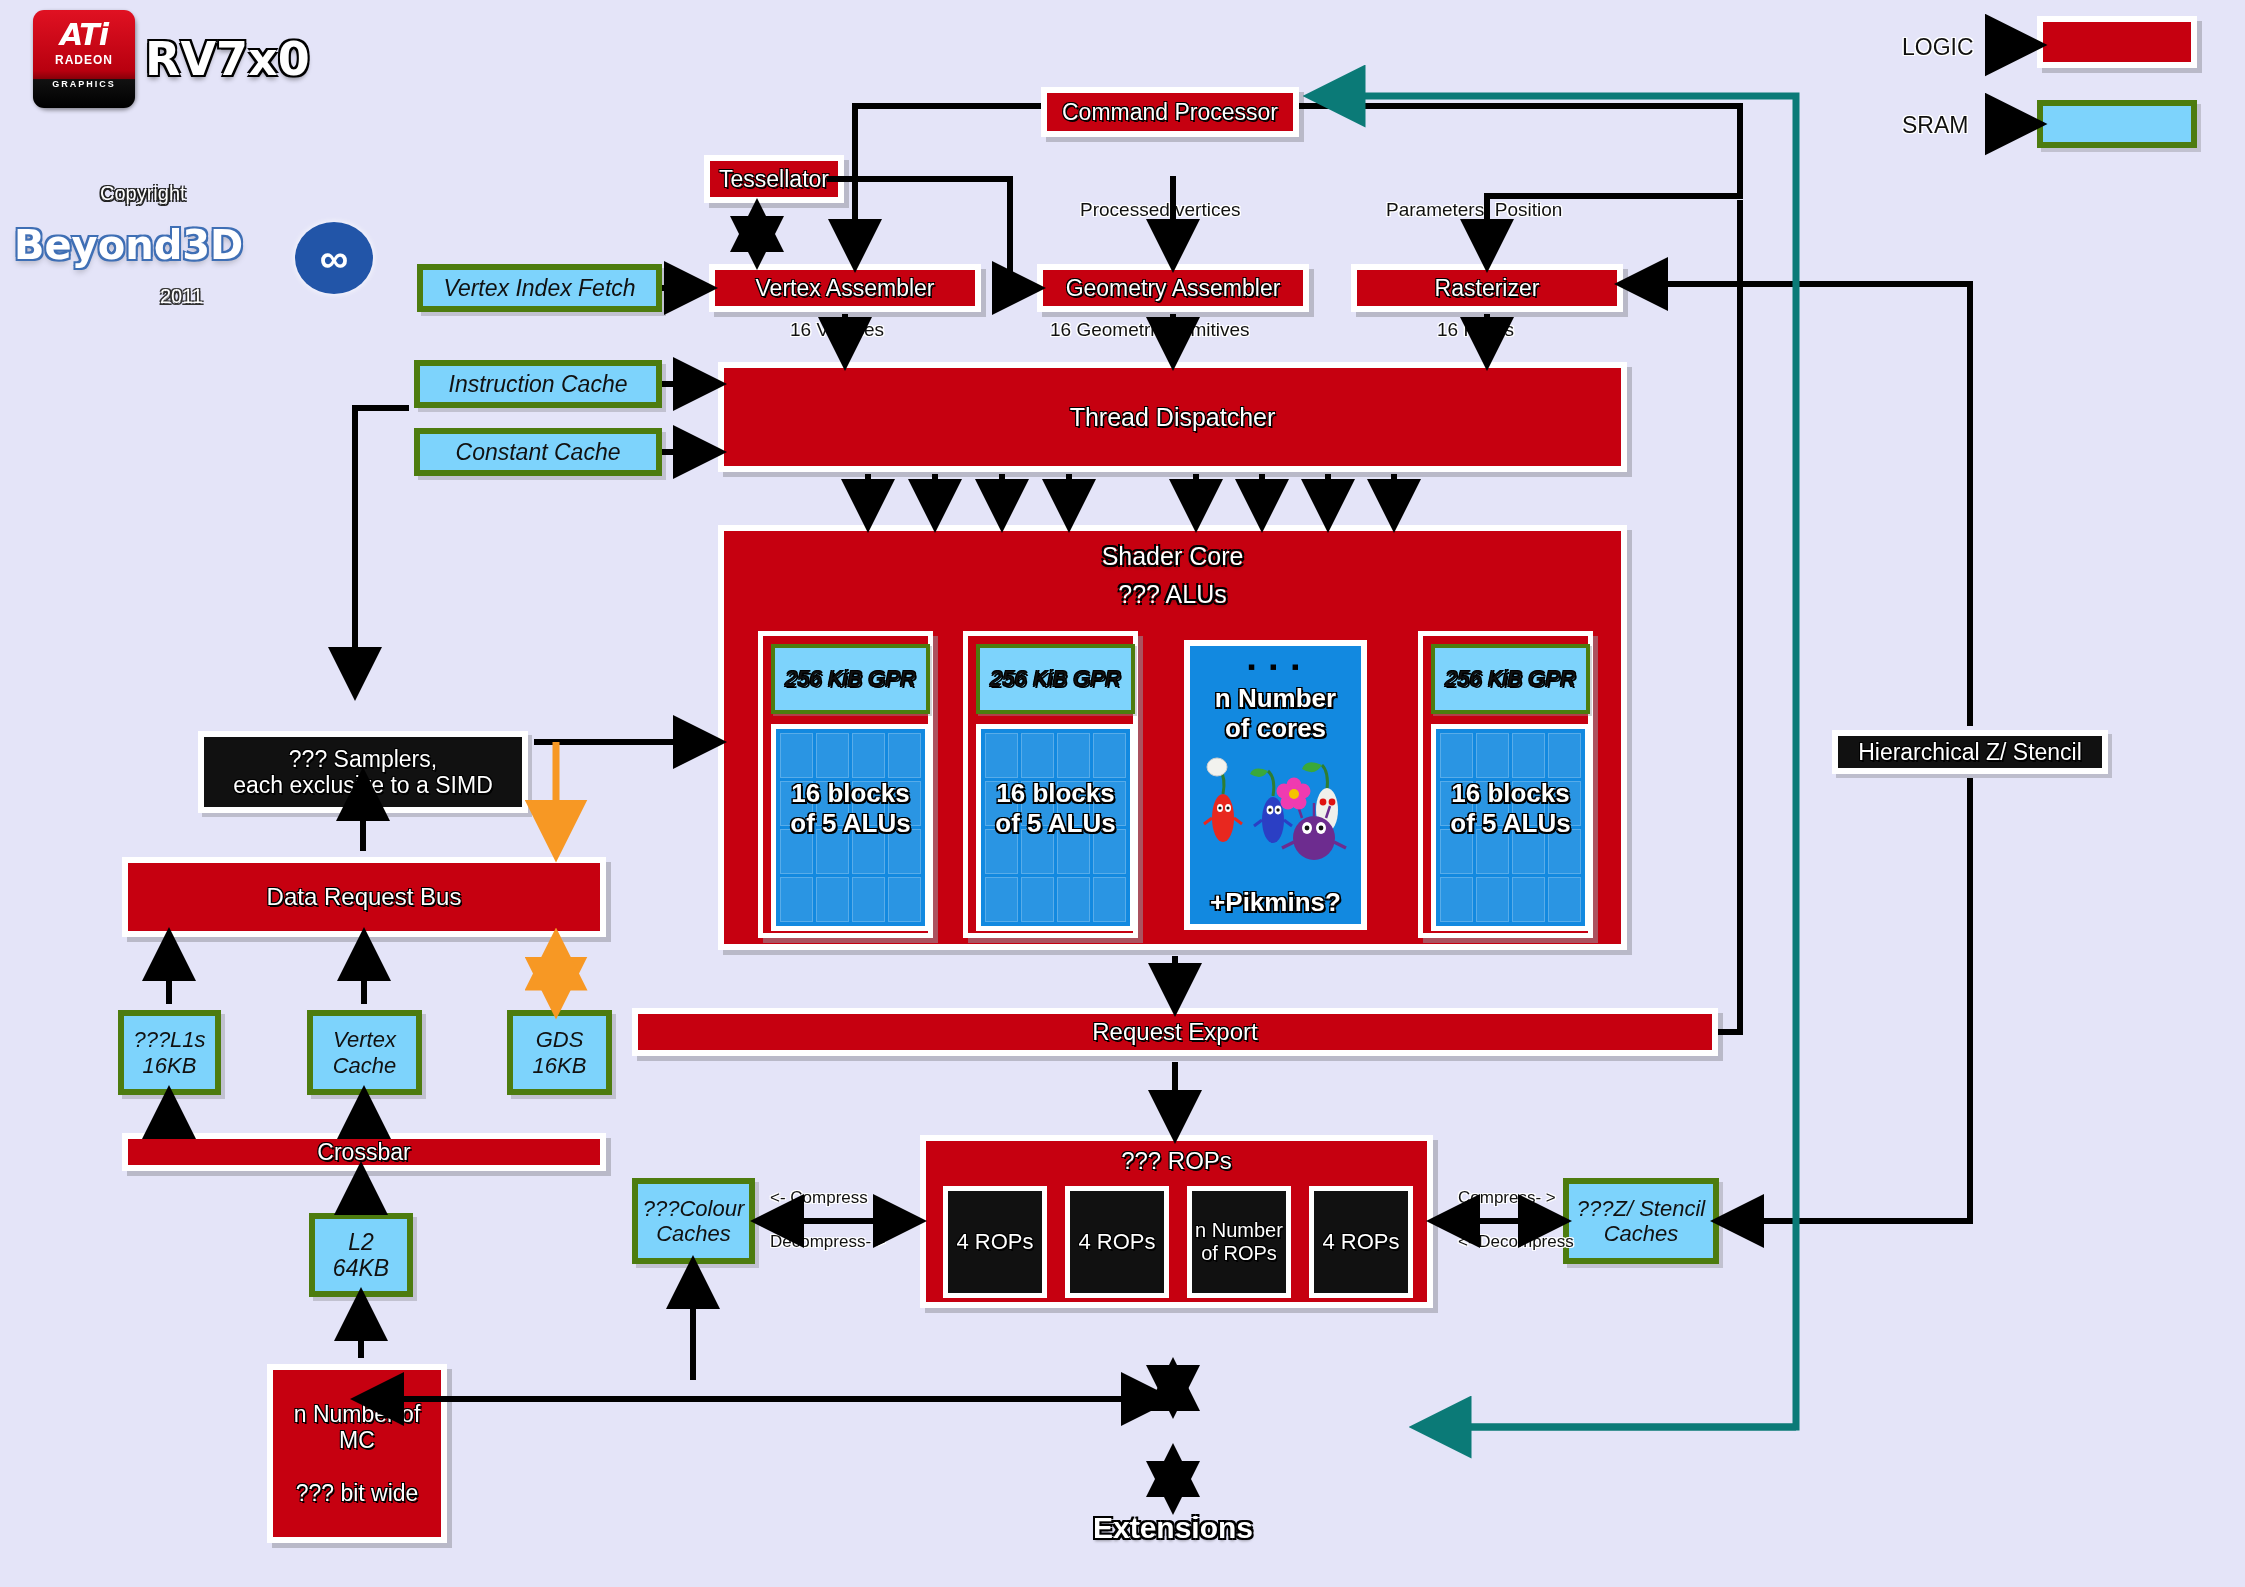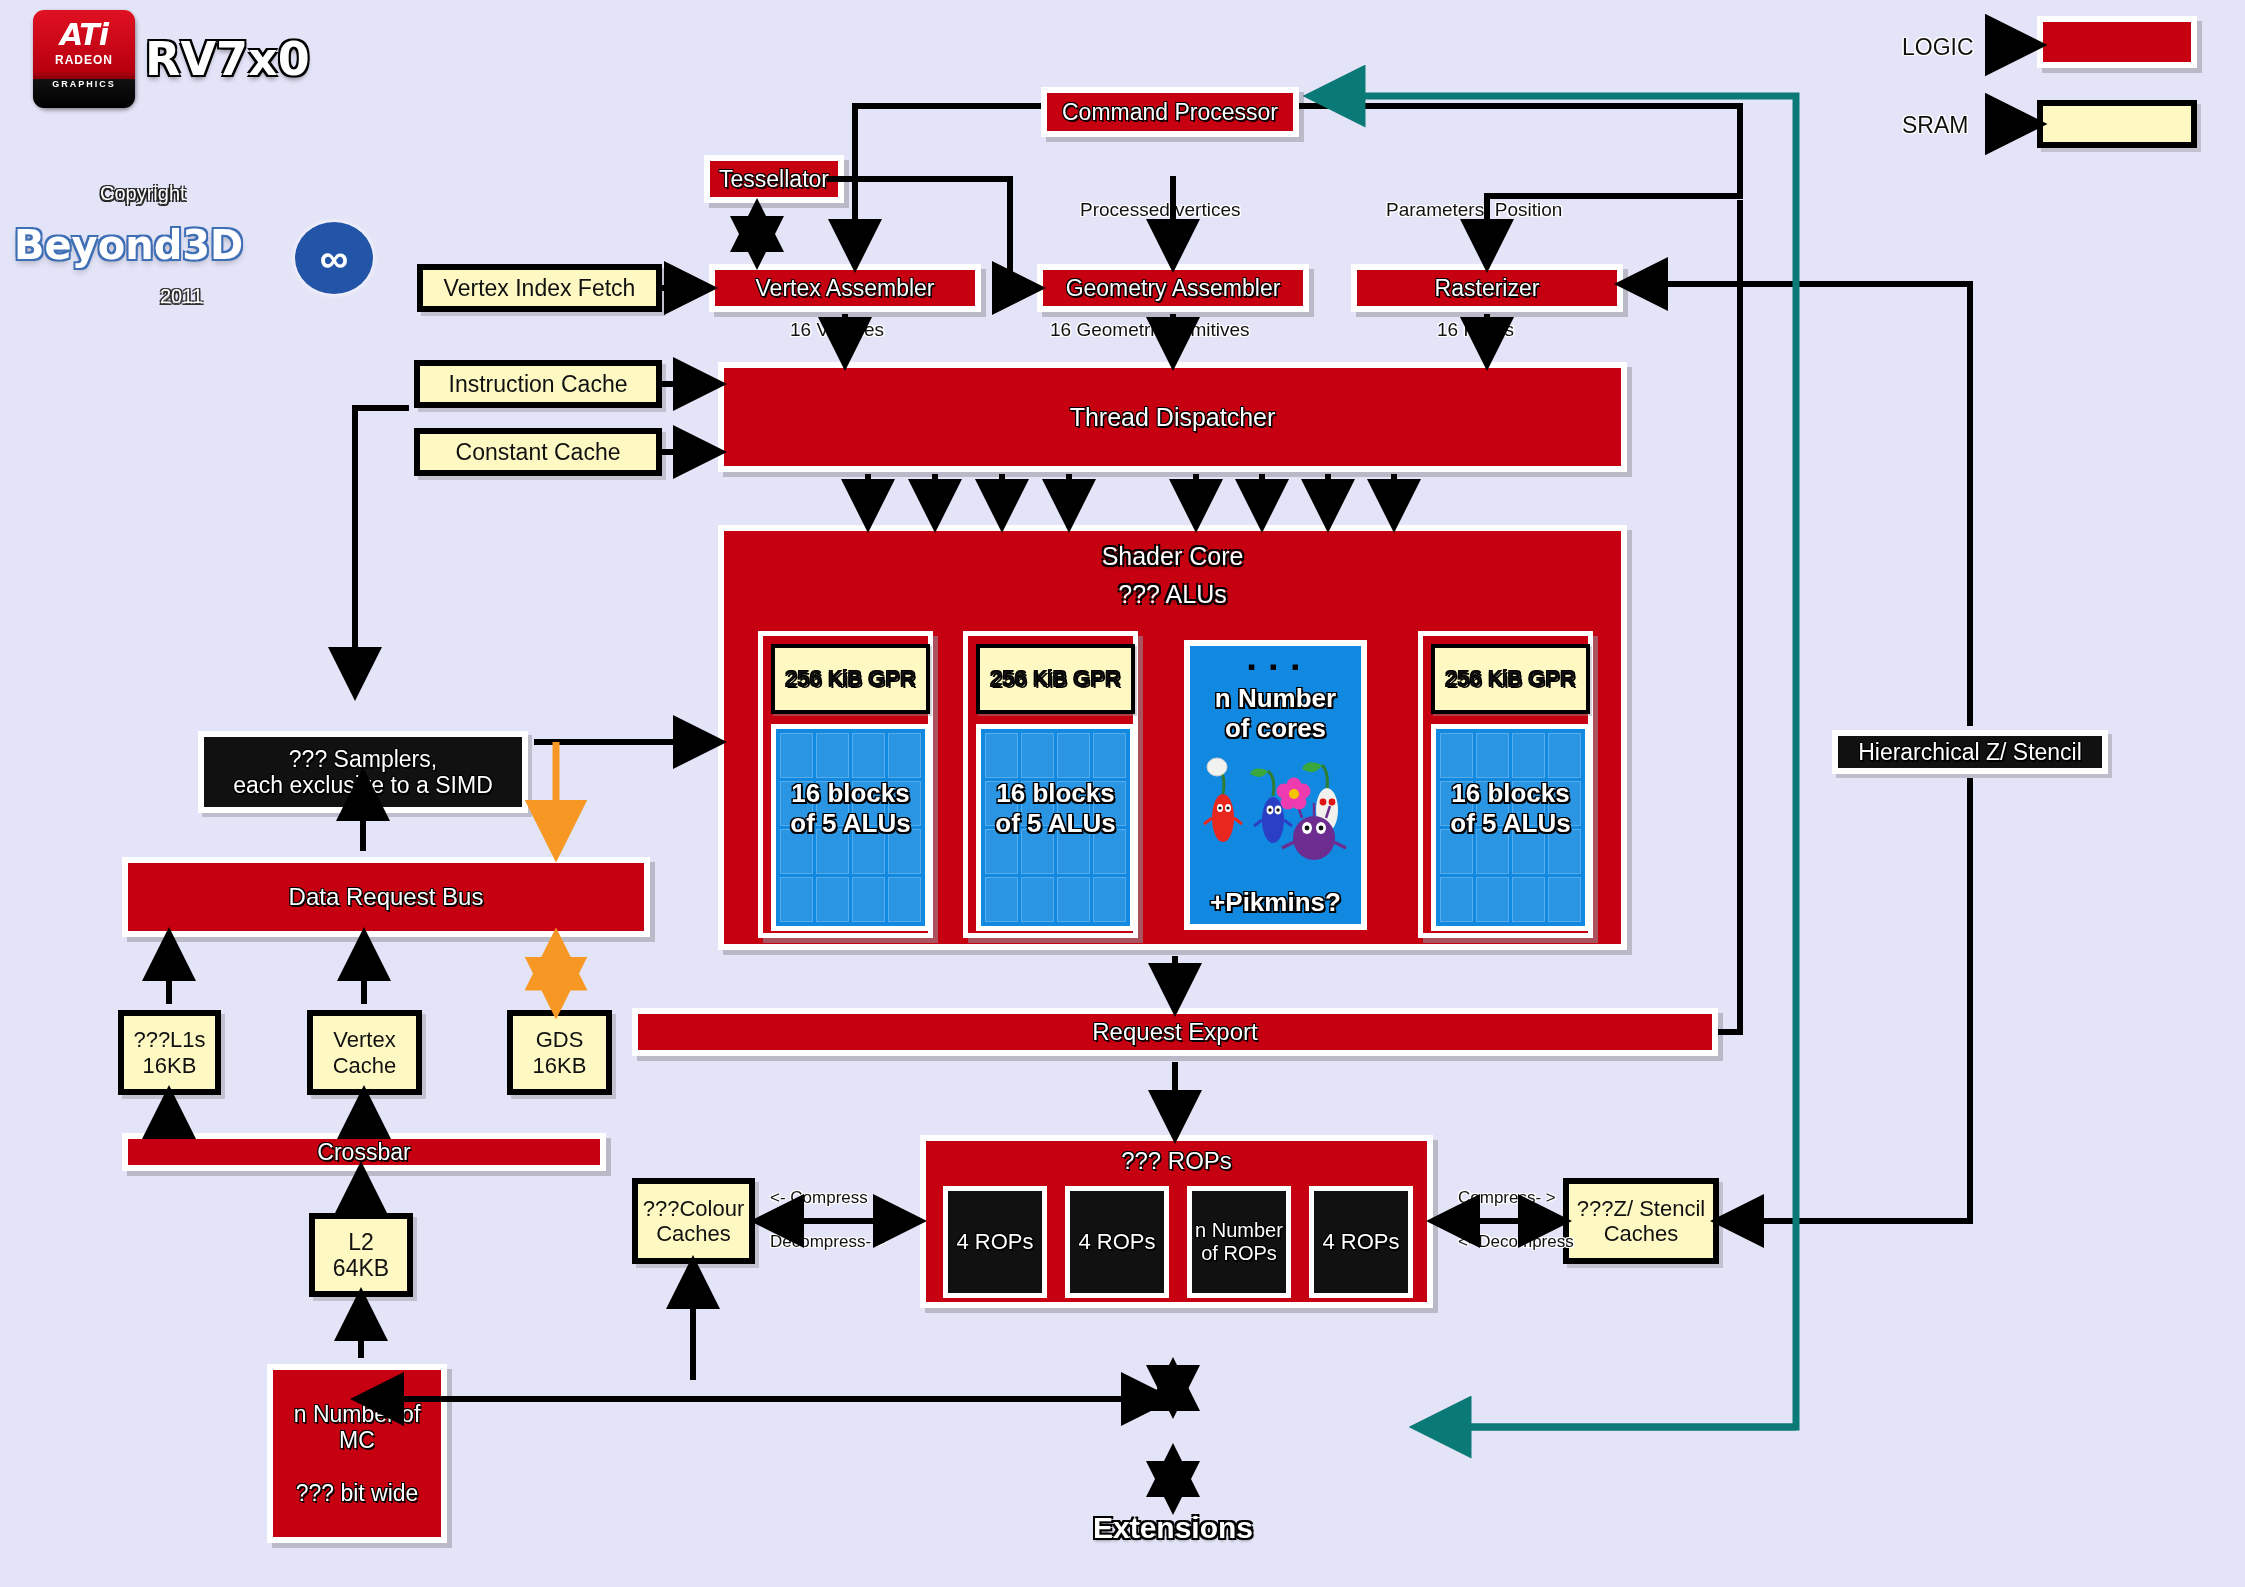--- a/index.html
+++ b/index.html
@@ -20,8 +20,8 @@
   .logic{ text-shadow: 1.5px 1.5px 0 #000, -1px -1px 0 #000, 1px -1px 0 #000, -1px 1px 0 #000;}
 
   
-  .sram{background:#fef9c3;color:#111;border:6px solid #000000;
-        box-shadow:4px 4px 0 0 rgba(150,150,160,.45);}
+  .sram{background:#7dd3fc;color:#111;border:6px solid #4d7c0f;
+        box-shadow:4px 4px 0 0 rgba(150,150,160,.45);font-style:italic;}
 
   
   .black{background:#111;color:#fff;border:6px solid #fff;

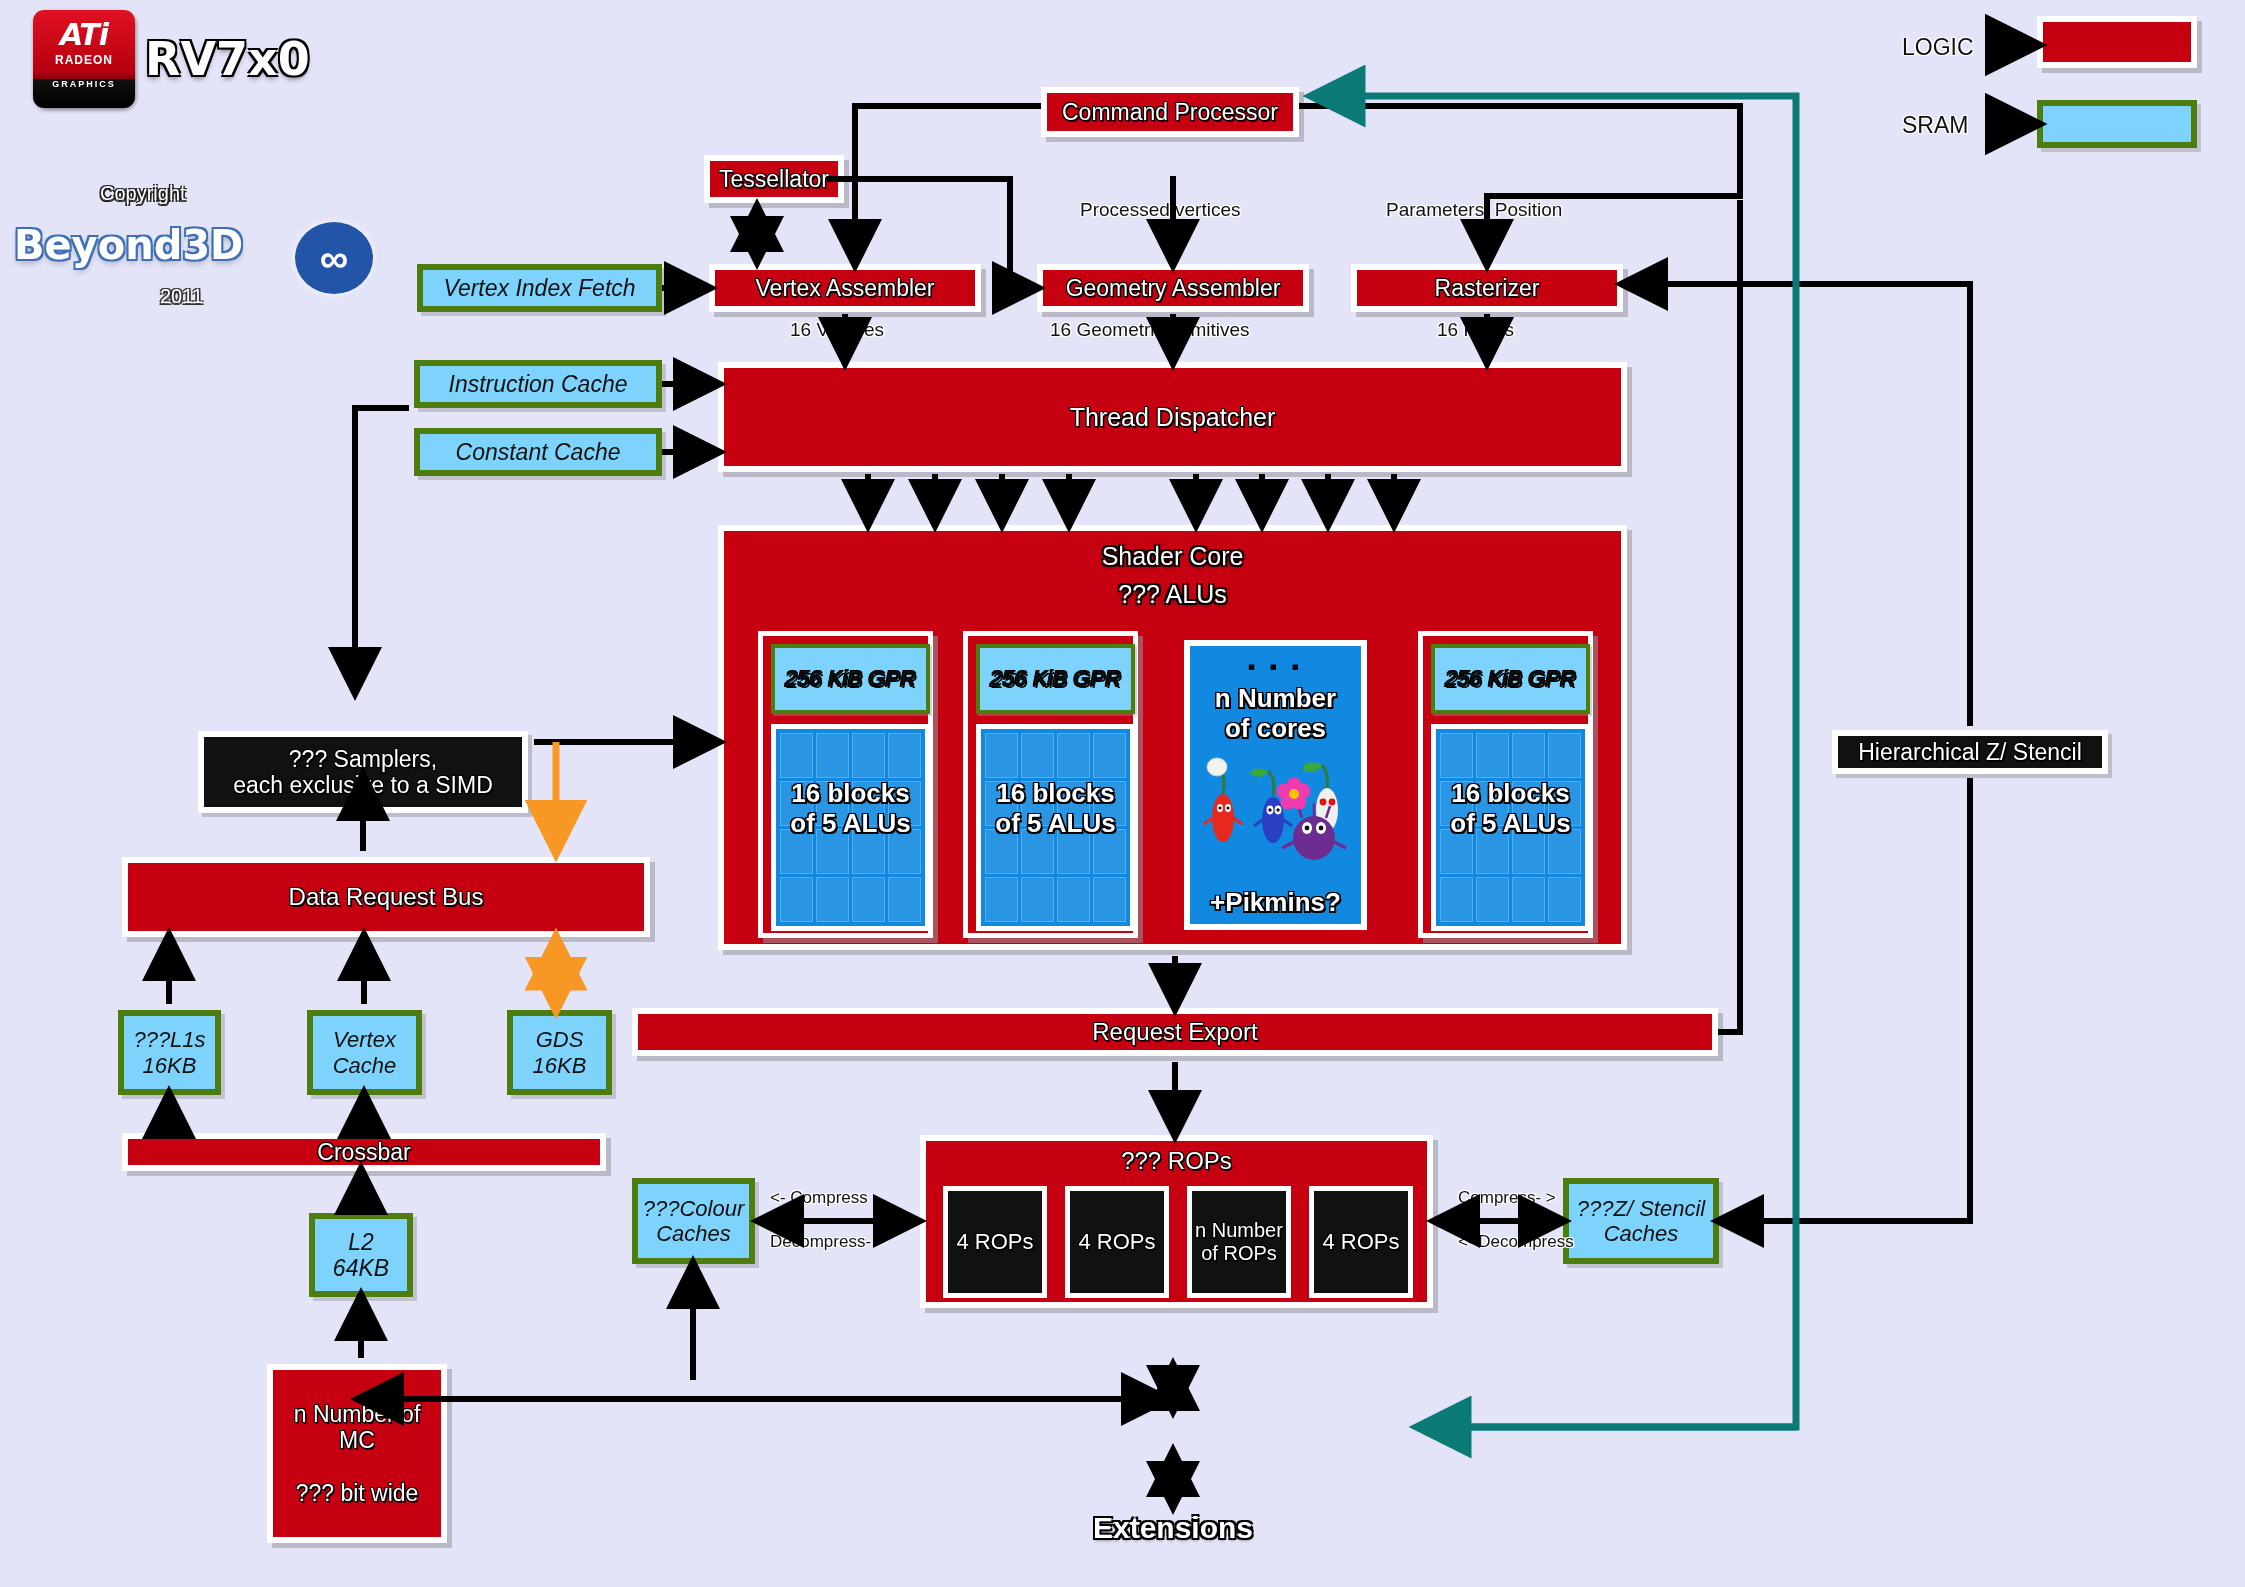--- a/index.html
+++ b/index.html
@@ -259,7 +259,7 @@
   <div class="box black" style="left:198px;top:692px;width:330px;height:82px;font-size:23px;white-space:pre-line;margin-top:39px;">??? Samplers,
 each exclusive to a SIMD</div>
 
-  <div class="box logic" style="left:122px;top:857px;width:528px;height:80px;font-size:24px;">Data  Request  Bus</div>
+  <div class="box logic" style="left:122px;top:857px;width:484px;height:80px;font-size:24px;">Data  Request  Bus</div>
 
   <div class="box sram" style="left:118px;top:1010px;width:103px;height:85px;font-size:22px;white-space:pre-line;">???L1s
 16KB</div>

